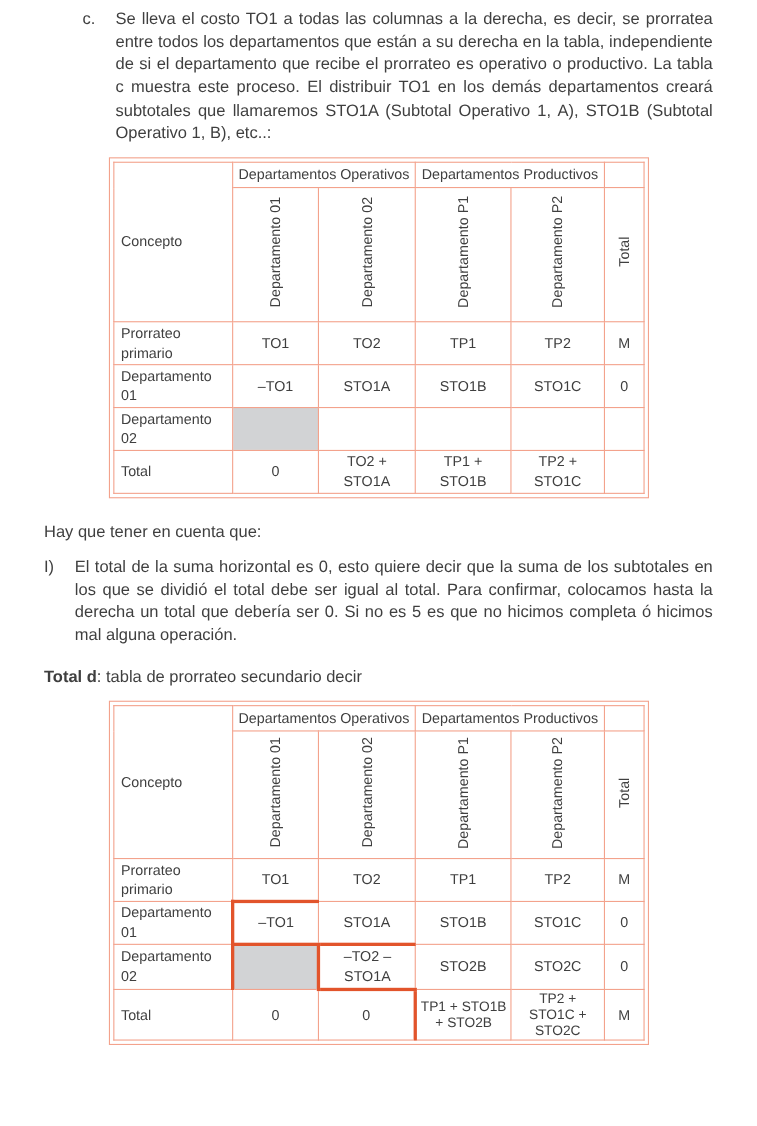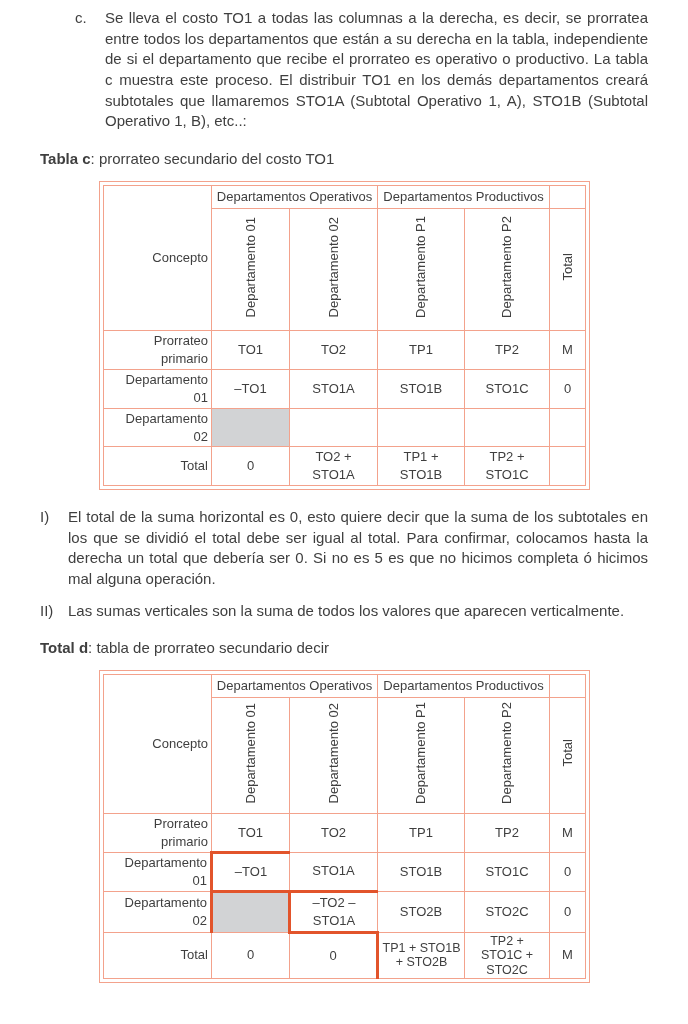--- a/index.html
+++ b/index.html
@@ -86,7 +86,6 @@
   </div>
 
   
-  <p class="caption"><b>Tabla c</b><span>: prorrateo secundario del costo TO1</span></p>
 
   
   <div class="twrap">

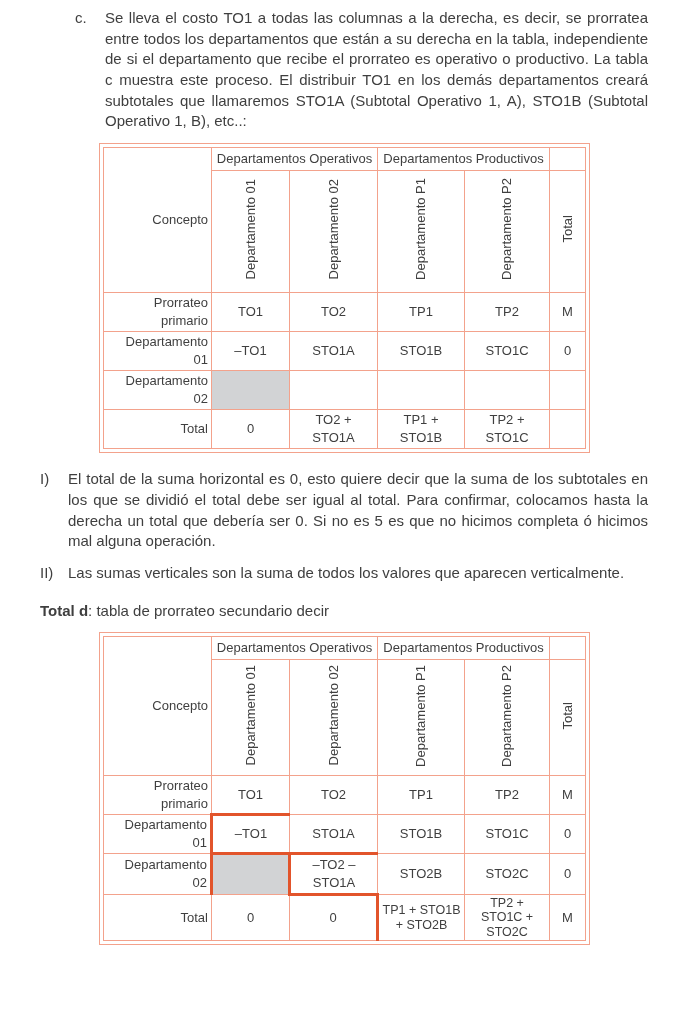--- a/index.html
+++ b/index.html
@@ -57,7 +57,7 @@
     vertical-align:middle;
     overflow:hidden;
   }
-  table.proc td.lbl{text-align:right;padding-left:6px;}
+  table.proc td.lbl{text-align:left;padding-left:6px;}
   table.proc td.vcell{vertical-align:middle;}
   .vt{
     display:inline-block;

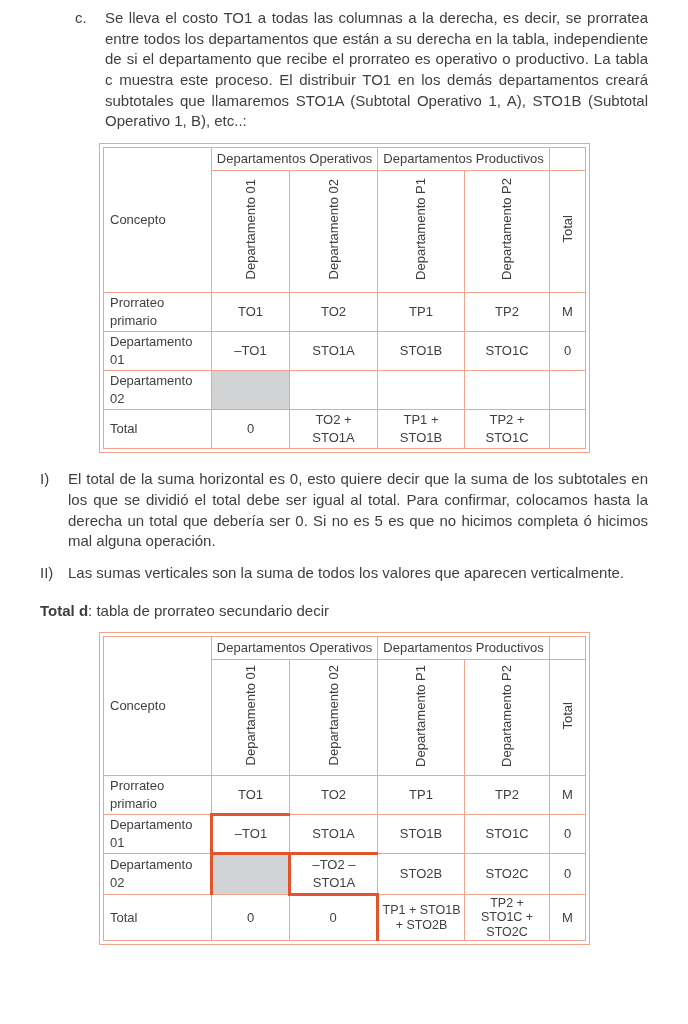--- a/index.html
+++ b/index.html
@@ -149,6 +149,7 @@
   </div>
 
   
+  <p class="plain">Hay que tener en cuenta que:</p>
 
   <div class="li roman">
     <span class="marker">I)</span>

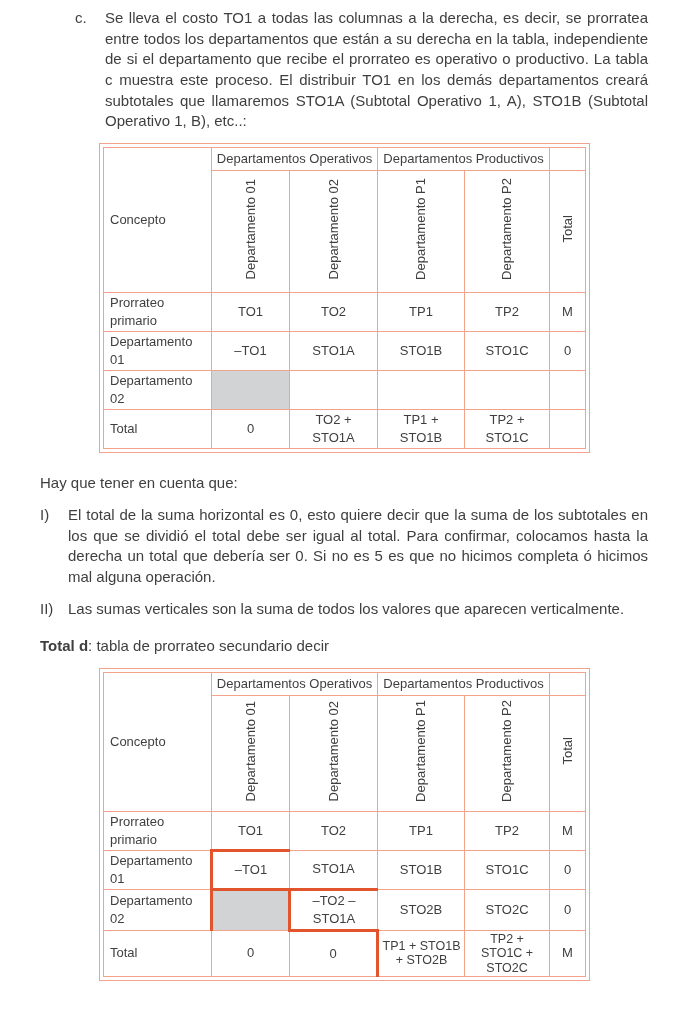--- a/index.html
+++ b/index.html
@@ -156,10 +156,6 @@
     <span class="body">El total de la suma horizontal es 0, esto quiere decir que la suma de los subtotales en los que se dividió el total debe ser igual al total. Para confirmar, colocamos hasta la derecha un total que debería ser 0. Si no es 5 es que no hicimos completa ó hicimos mal alguna operación.</span>
   </div>
 
-  <div class="li roman">
-    <span class="marker">II)</span>
-    <span class="body">Las sumas verticales son la suma de todos los valores que aparecen verticalmente.</span>
-  </div>
 
   
   <p class="caption"><b>Total d</b><span>: tabla de prorrateo secundario decir</span></p>

